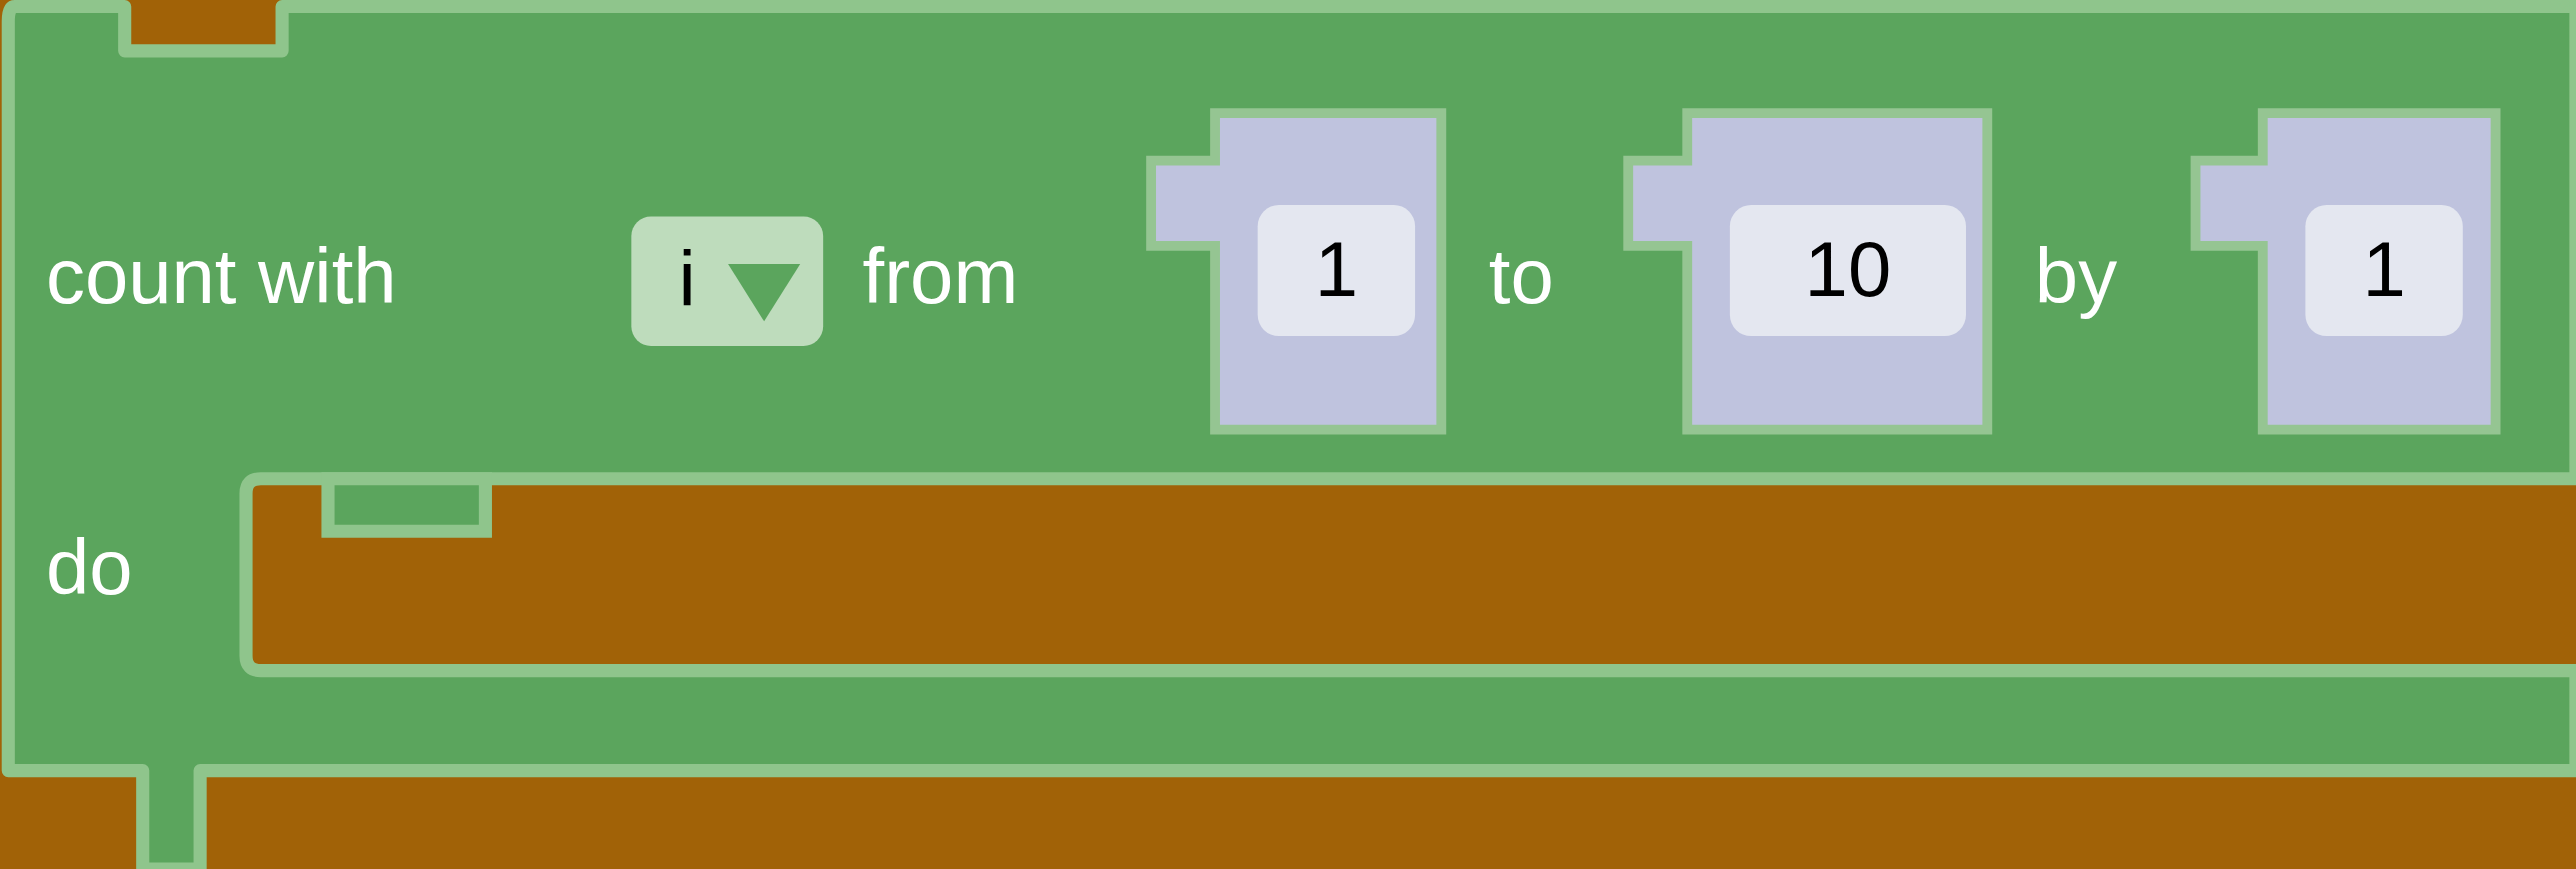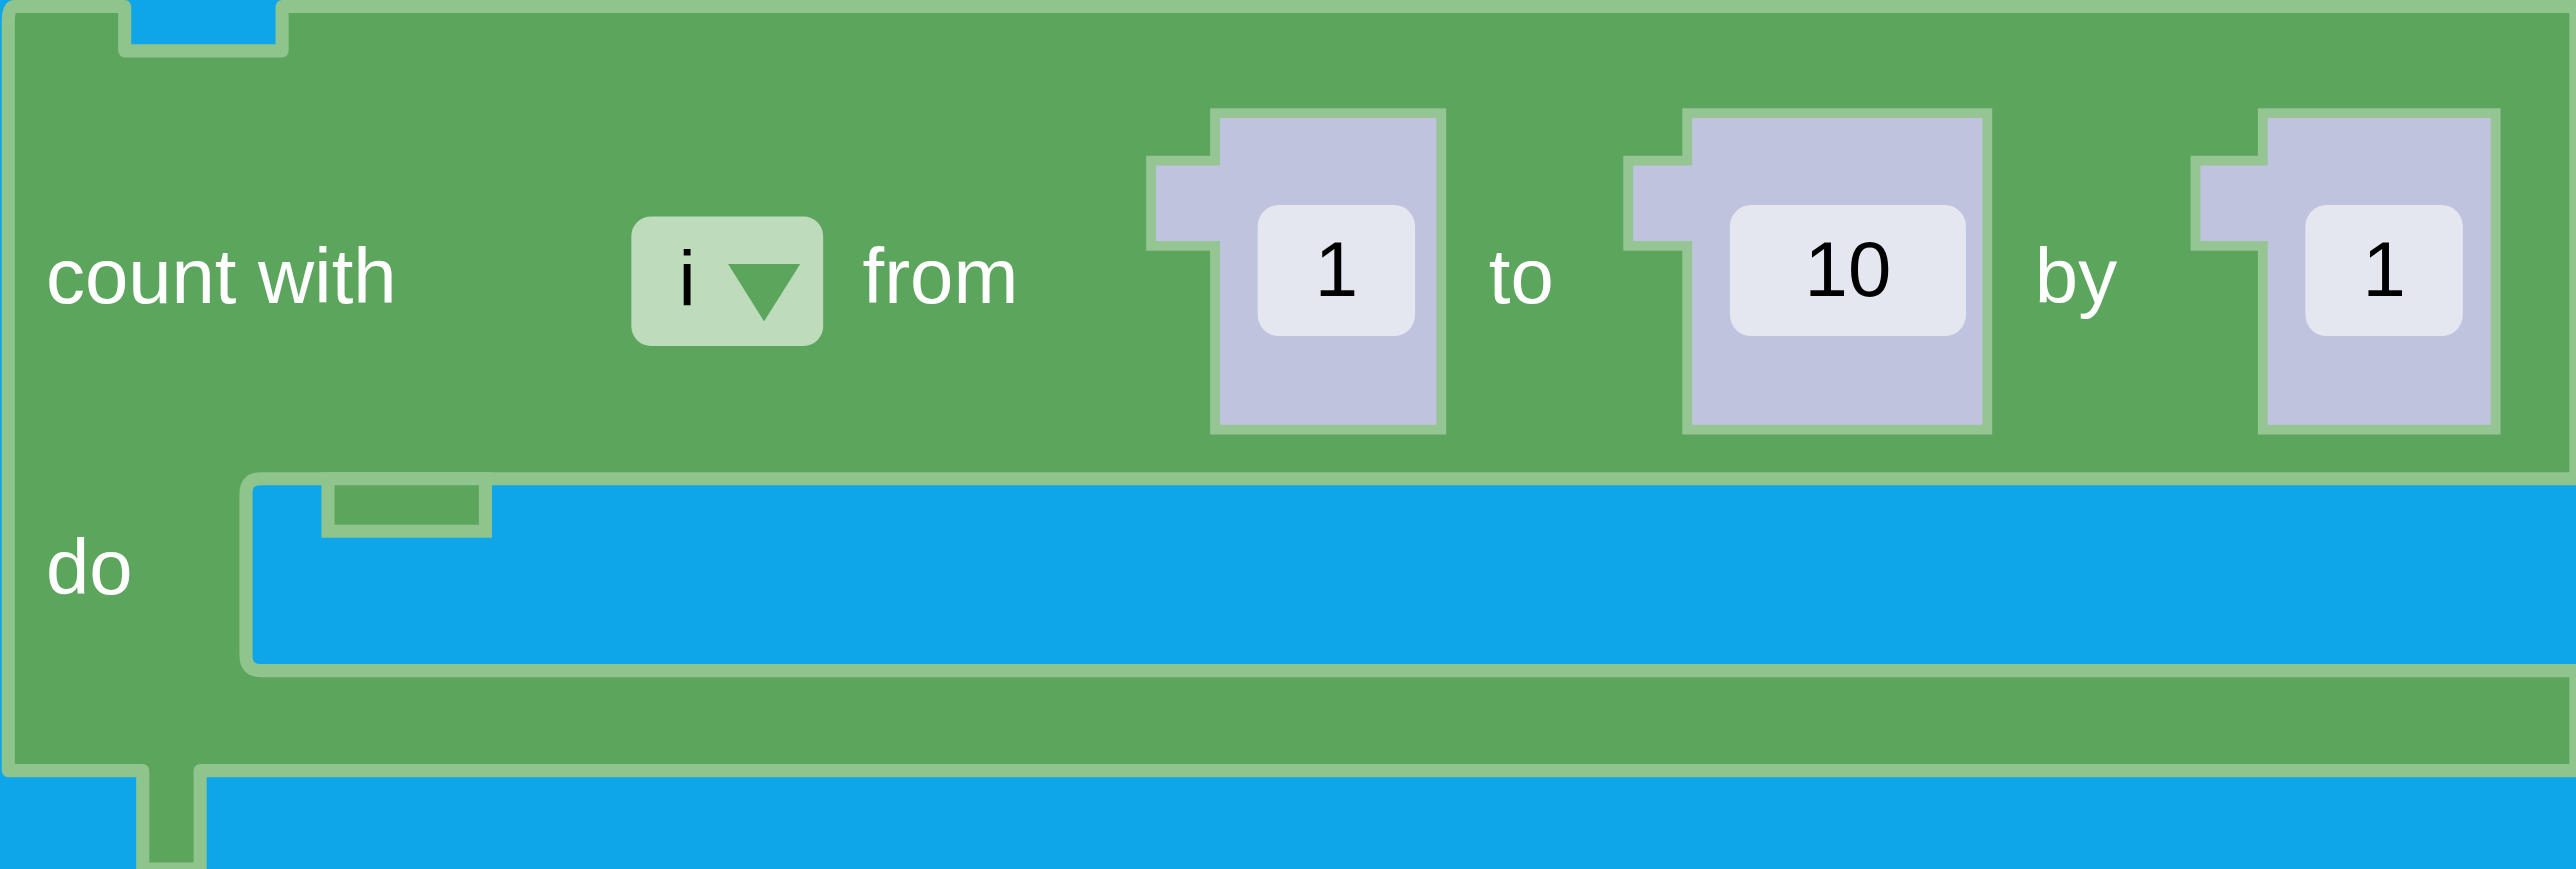--- a/index.html
+++ b/index.html
@@ -17,7 +17,7 @@
     position: relative;
     width: 2576px;
     height: 869px;
-    background: #0ea5e9;
+    background: #a16207;
   }
   #block-svg {
     position: absolute;

